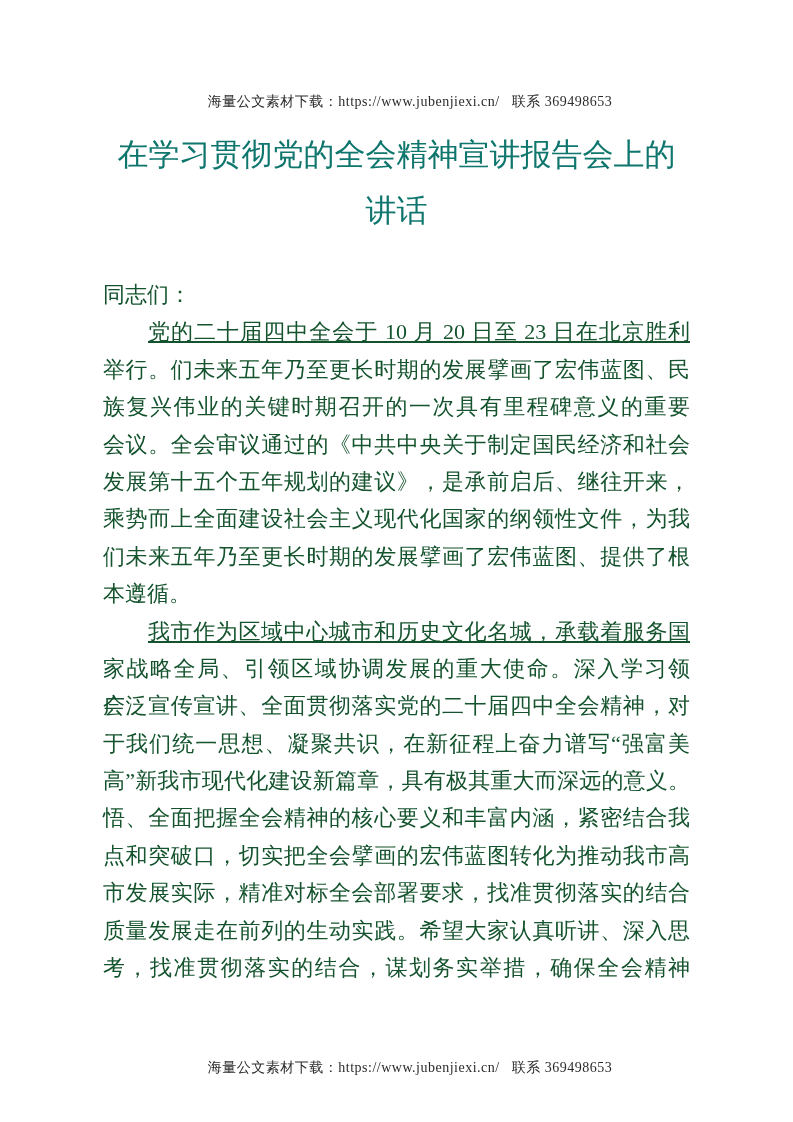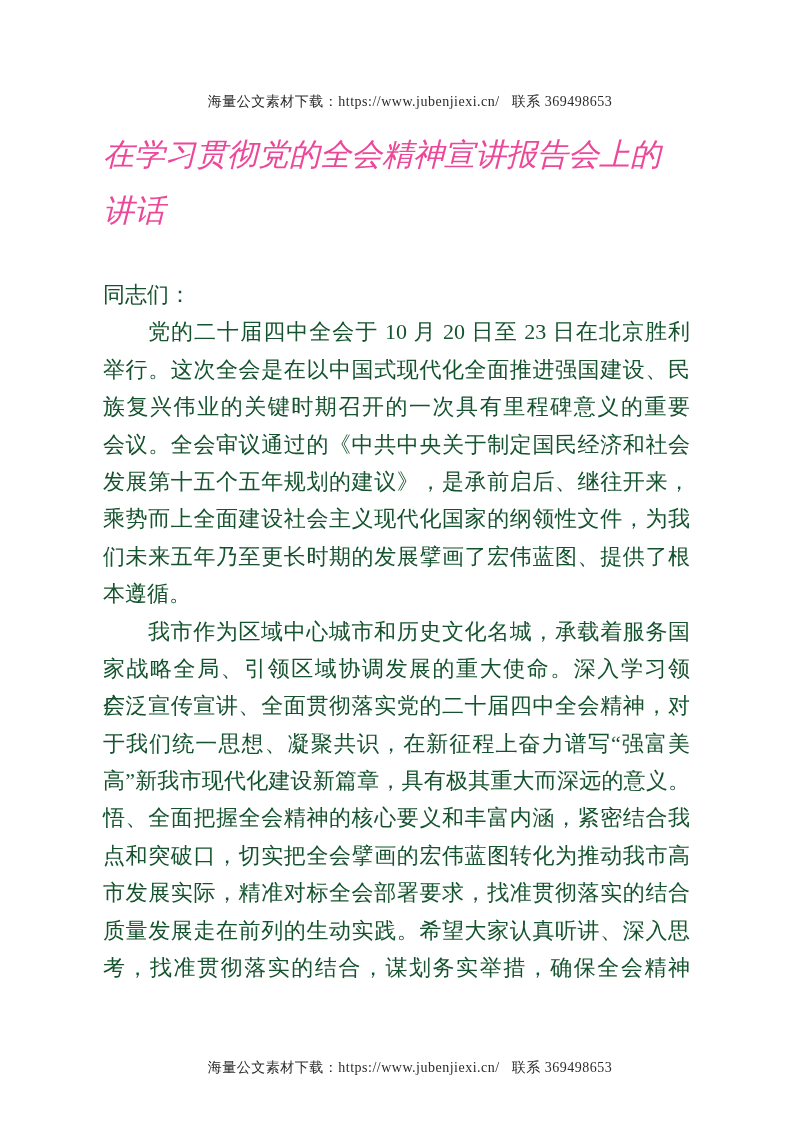--- a/index.html
+++ b/index.html
@@ -35,13 +35,12 @@
     left: 103px;
     width: 587px;
     margin: 0;
-    text-align: left;
+    text-align: center;
     font-size: 31px;
     font-weight: 400;
     line-height: 56px;
-    color: #ec4899;
+    color: #0f766e;
     letter-spacing: 0;
-    font-style: italic;
   }
   .doc-body {
     position: absolute;

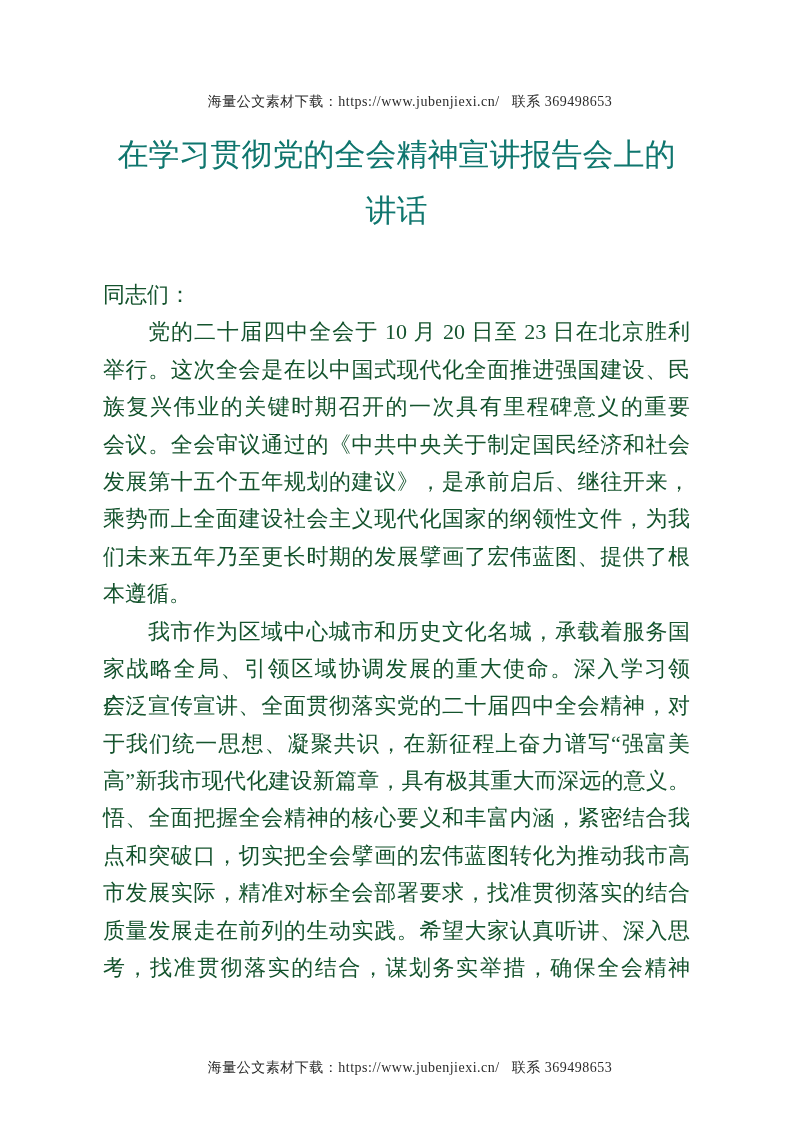--- a/index.html
+++ b/index.html
@@ -63,6 +63,7 @@
   }
   .body-line.indent {
     text-indent: 45px;
+    text-decoration: underline;
   }
 </style>
 </head>

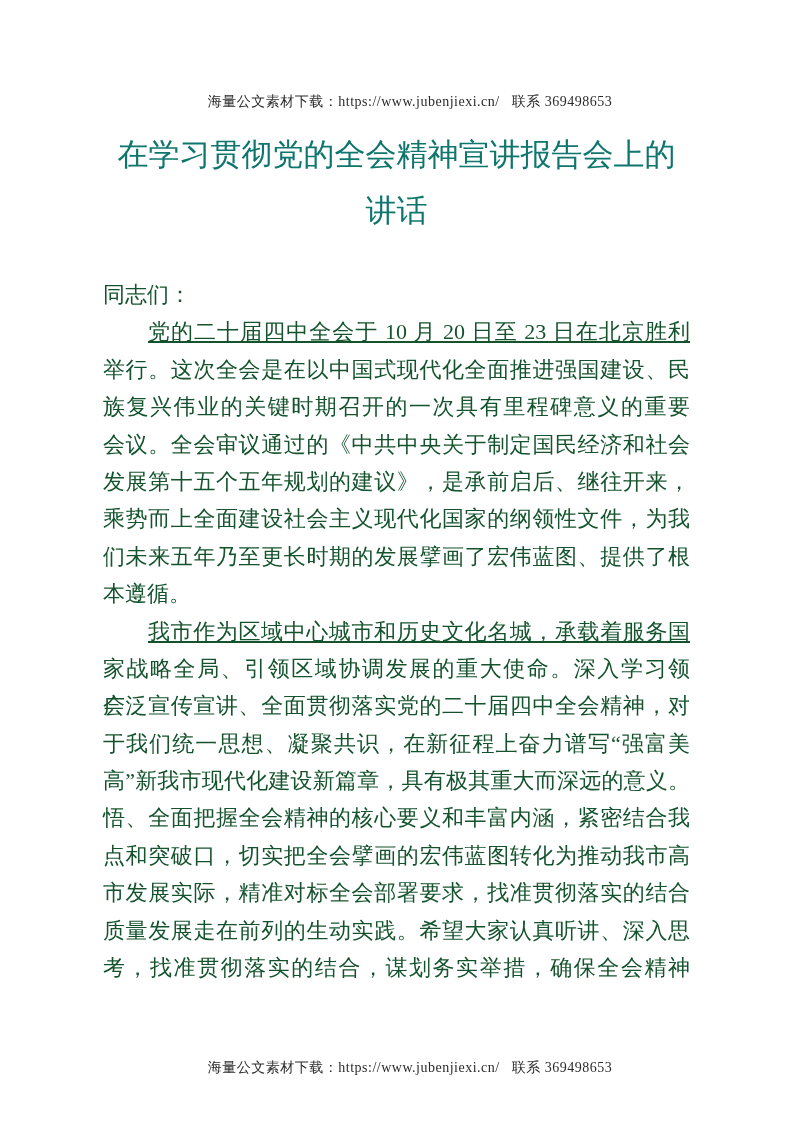--- a/index.html
+++ b/index.html
@@ -83,7 +83,7 @@
   <div class="doc-body">
       <div class="body-line">同志们：</div>
       <div class="body-line justify indent">党的二十届四中全会于 10 月 20 日至 23 日在北京胜利</div>
-      <div class="body-line justify">举行。这次全会是在以中国式现代化全面推进强国建设、民</div>
+      <div class="body-line justify">举行。们未来五年乃至更长时期的发展擘画了宏伟蓝图、民</div>
       <div class="body-line justify">族复兴伟业的关键时期召开的一次具有里程碑意义的重要</div>
       <div class="body-line justify">会议。全会审议通过的《中共中央关于制定国民经济和社会</div>
       <div class="body-line justify">发展第十五个五年规划的建议》，是承前启后、继往开来，</div>

